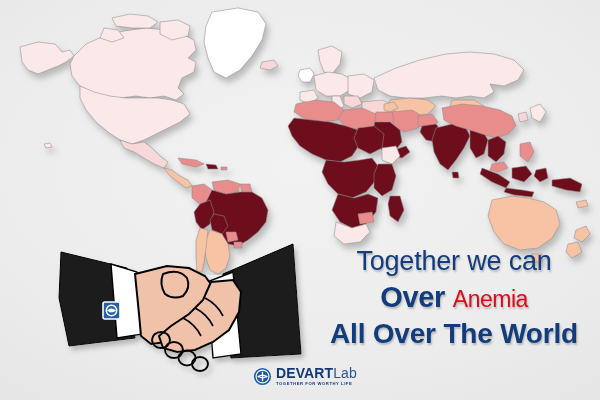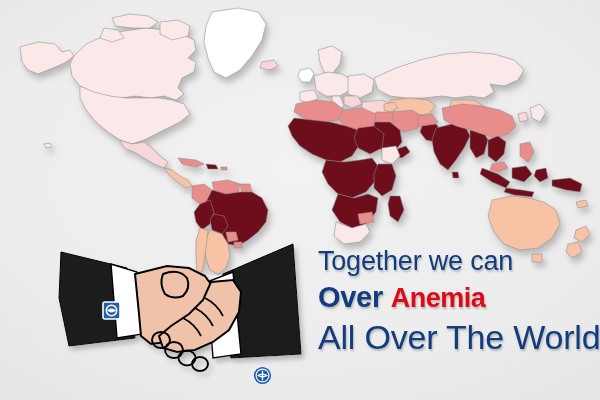--- a/index.html
+++ b/index.html
@@ -27,7 +27,7 @@
   
   #headline{
     position:absolute;left:318px;top:248px;width:272px;
-    text-align:left;line-height:1.0;
+    text-align:center;line-height:1.0;
   }
   .hl-line{
     display:block;white-space:nowrap;

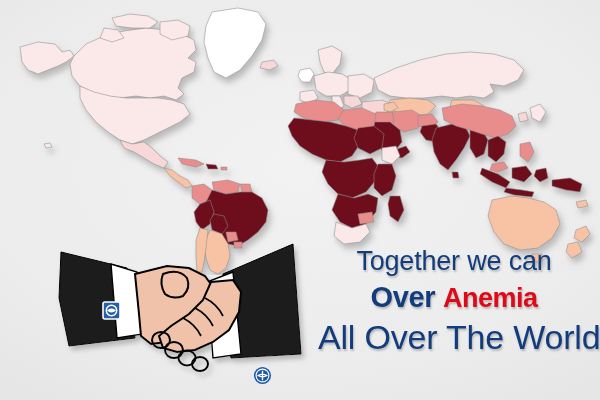--- a/index.html
+++ b/index.html
@@ -37,7 +37,7 @@
   #hl1{font-size:27px;font-weight:400;letter-spacing:-0.2px;margin-bottom:8px;}
   #hl2{font-size:29px;font-weight:700;letter-spacing:-0.3px;margin-bottom:8px;}
   #hl3{font-size:34px;font-weight:400;letter-spacing:-0.2px;}
-  .accent{color:#de0a18;font-weight:700;font-size:27px;letter-spacing:-0.5px;}
+  .accent{color:#de0a18;font-weight:400;font-size:23px;letter-spacing:-0.5px;}
   
   #logo{
     position:absolute;left:253px;top:366px;

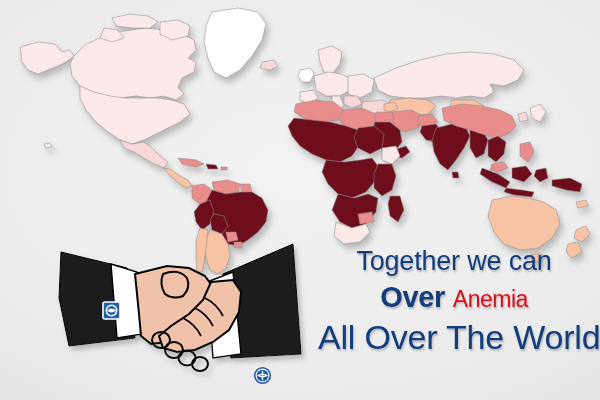--- a/index.html
+++ b/index.html
@@ -36,7 +36,7 @@
   }
   #hl1{font-size:27px;font-weight:400;letter-spacing:-0.2px;margin-bottom:8px;}
   #hl2{font-size:29px;font-weight:700;letter-spacing:-0.3px;margin-bottom:8px;}
-  #hl3{font-size:34px;font-weight:400;letter-spacing:-0.2px;}
+  #hl3{font-size:28px;font-weight:700;letter-spacing:-0.2px;}
   .accent{color:#de0a18;font-weight:400;font-size:23px;letter-spacing:-0.5px;}
   
   #logo{

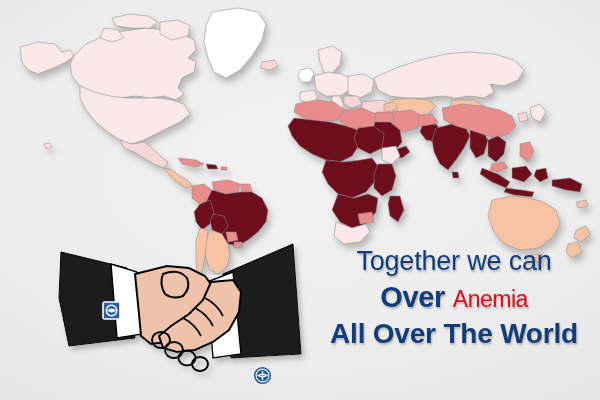--- a/index.html
+++ b/index.html
@@ -236,6 +236,10 @@
       <path d="M30 19 Q20 27 10 19" fill="none" stroke="#ffffff" stroke-width="2.6"></path>
       <rect x="18.6" y="10" width="2.8" height="20" fill="#ffffff"></rect>
     </svg>
+    <div id="logo-text">
+      <span class="logo-word"><span>DEVART</span><span class="lab">Lab</span></span>
+      <span class="logo-tag">TOGETHER FOR WORTHY LIFE</span>
+    </div>
   </div>
 
 </div>

